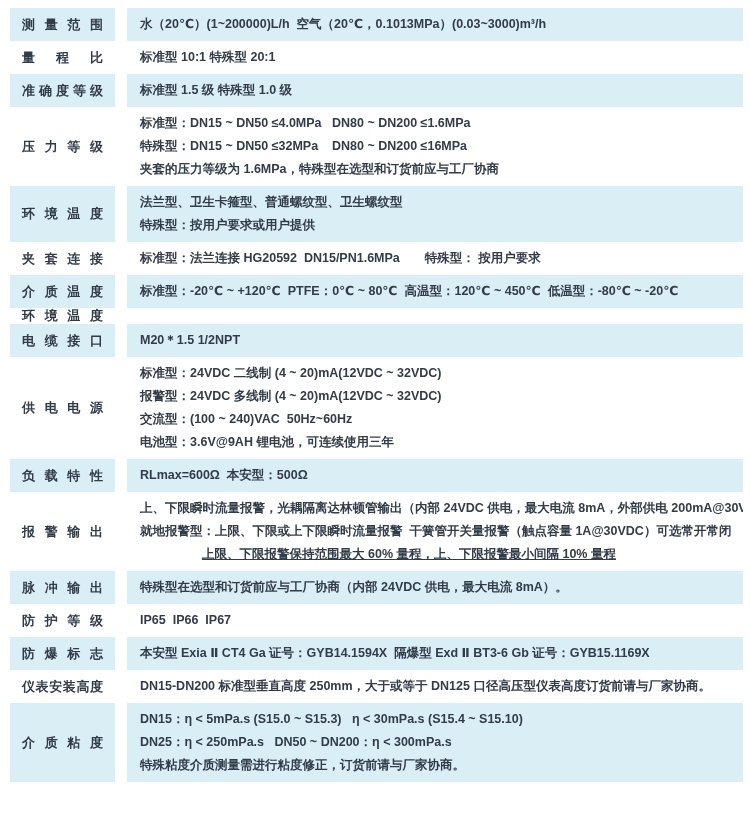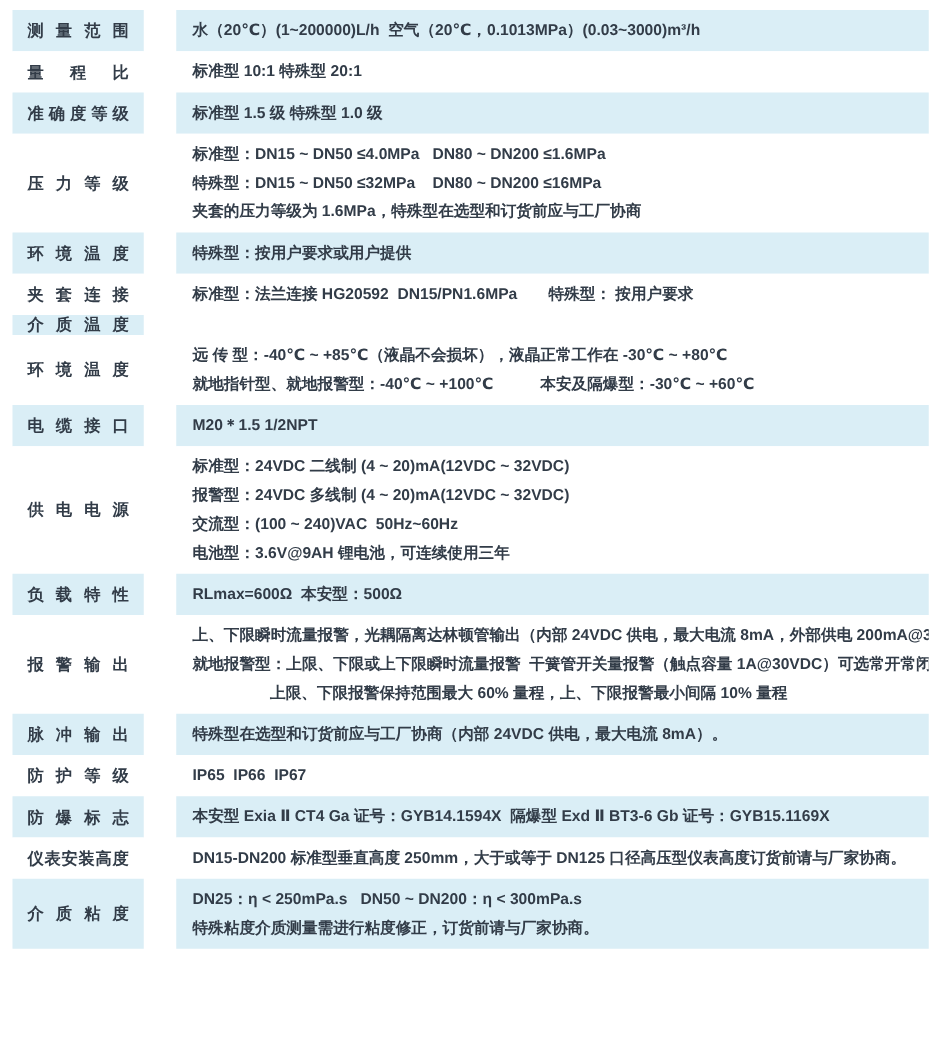--- a/index.html
+++ b/index.html
@@ -33,7 +33,7 @@
     line-height:16px;
   }
   .cell-value{
-    flex:1 1 auto;margin-left:26px;
+    flex:1 1 auto;margin-left:12px;
     padding:5px 0 5px 13px;
     display:flex;flex-direction:column;justify-content:center;
     overflow:hidden;

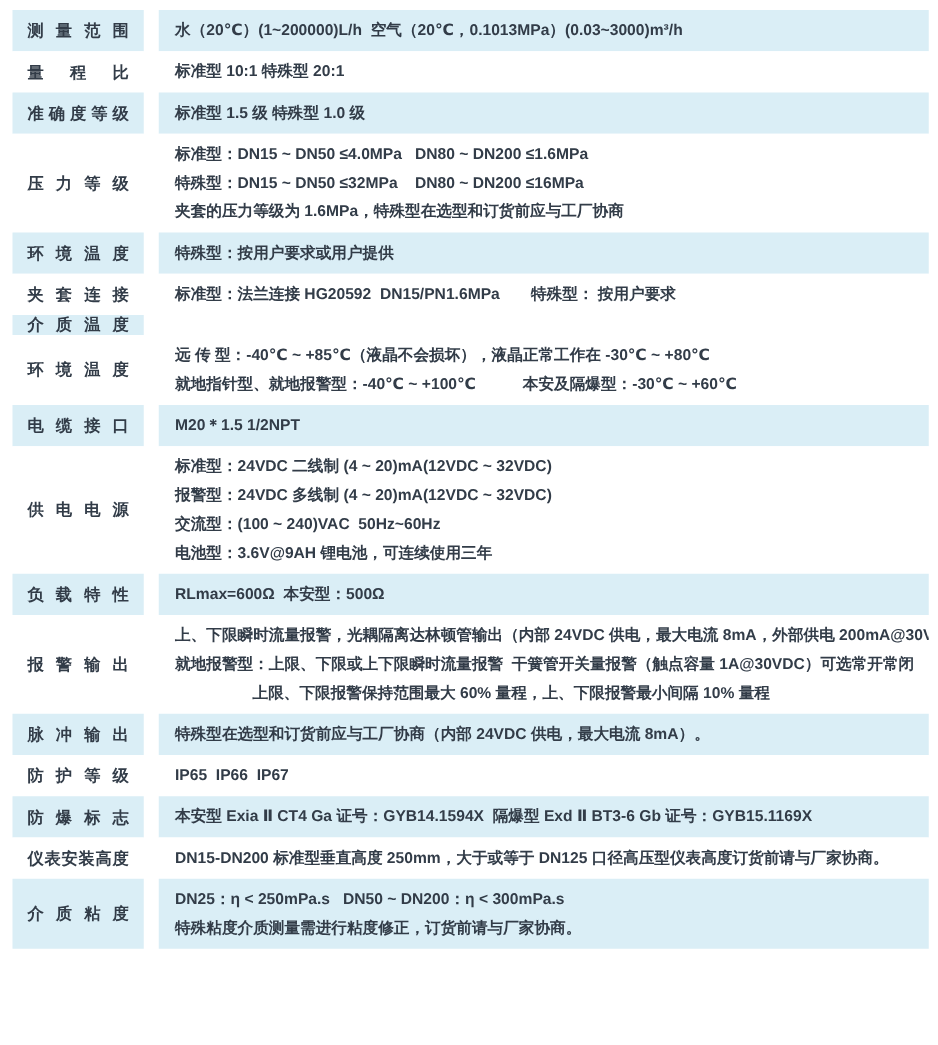--- a/index.html
+++ b/index.html
@@ -88,6 +88,7 @@
         <div class="lbl">环境温度</div>
       </div>
       <div class="cell cell-value">
+        <div class="line">法兰型、卫生卡箍型、普通螺纹型、卫生螺纹型</div>
         <div class="line">特殊型：按用户要求或用户提供</div>
       </div>
     </div>

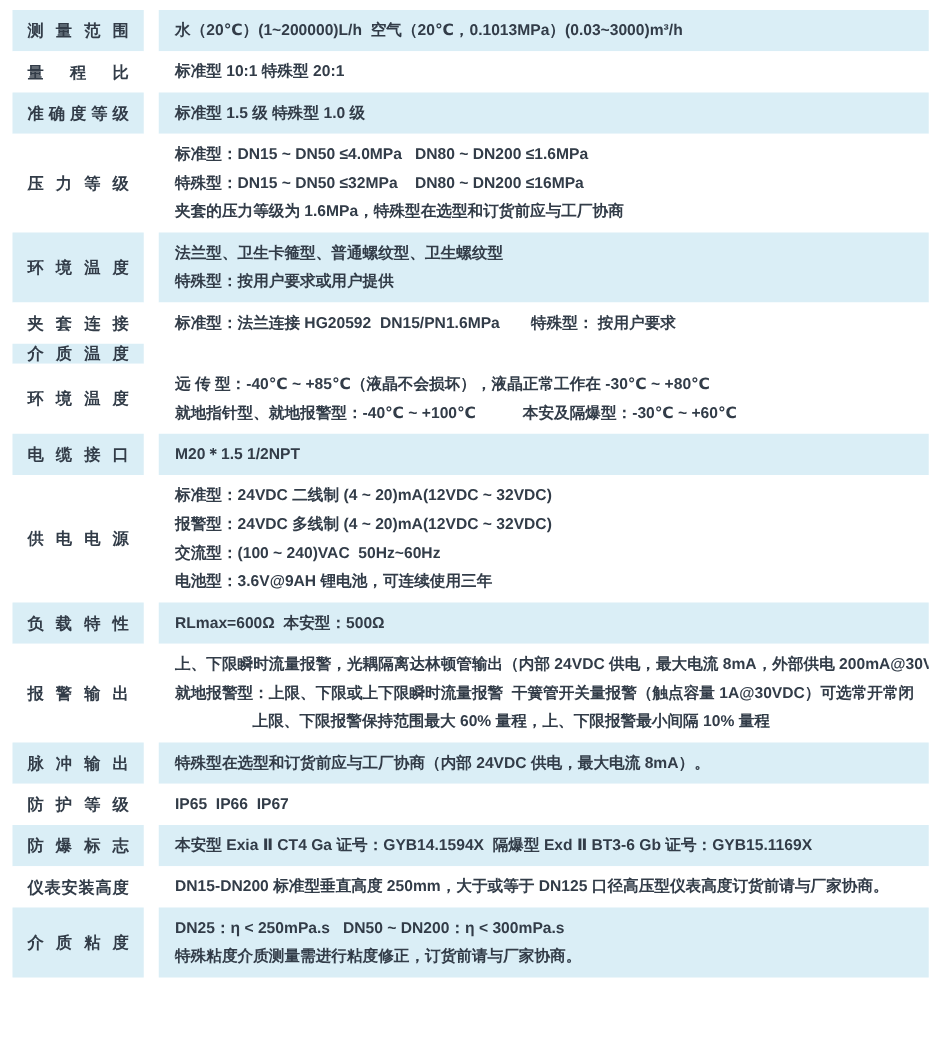--- a/index.html
+++ b/index.html
@@ -104,6 +104,9 @@
       <div class="cell cell-label">
         <div class="lbl">介质温度</div>
       </div>
+      <div class="cell cell-value">
+        <div class="line">标准型：-20℃ ~ +120℃  PTFE：0℃ ~ 80℃  高温型：120℃ ~ 450℃  低温型：-80℃ ~ -20℃</div>
+      </div>
     </div>
     <div class="row plain">
       <div class="cell cell-label">

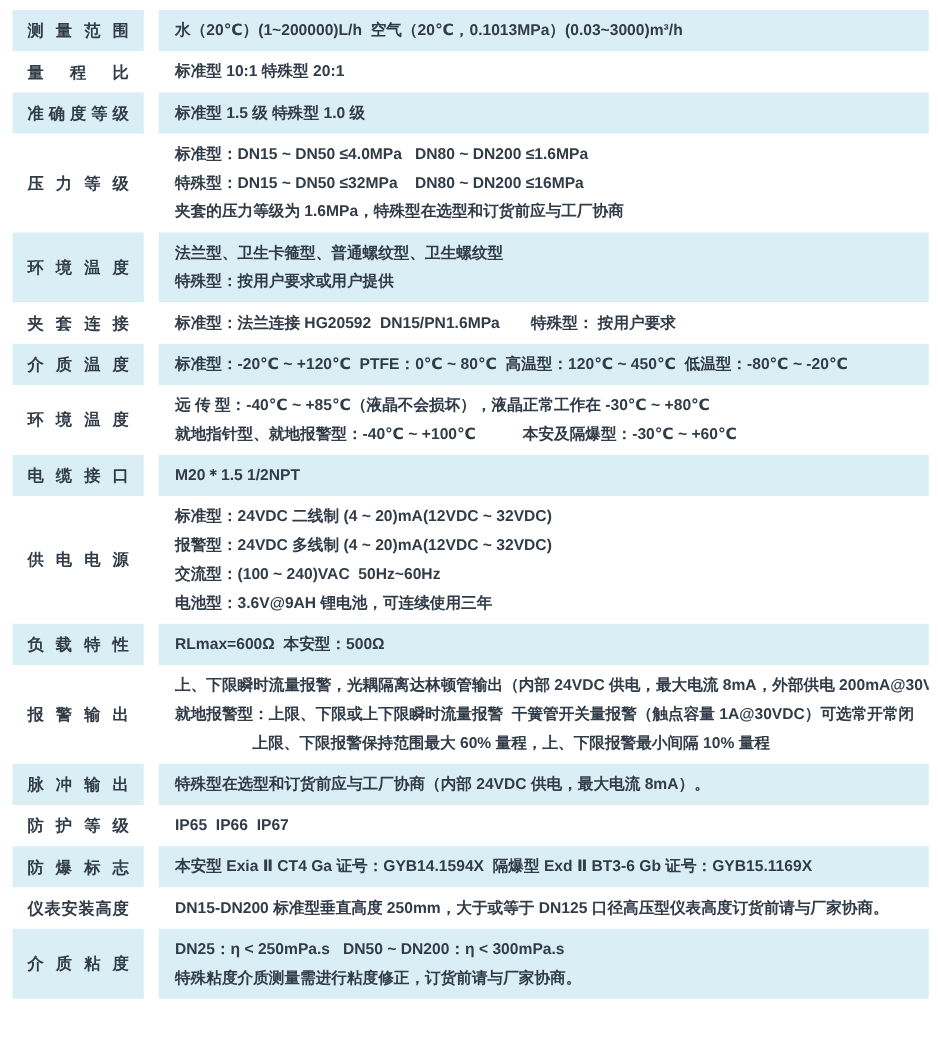--- a/index.html
+++ b/index.html
@@ -112,10 +112,6 @@
       <div class="cell cell-label">
         <div class="lbl">环境温度</div>
       </div>
-      <div class="cell cell-value">
-        <div class="line">远 传 型：-40℃ ~ +85℃（液晶不会损坏），液晶正常工作在 -30℃ ~ +80℃</div>
-        <div class="line">就地指针型、就地报警型：-40℃ ~ +100℃　　　本安及隔爆型：-30℃ ~ +60℃</div>
-      </div>
     </div>
     <div class="row hl">
       <div class="cell cell-label">

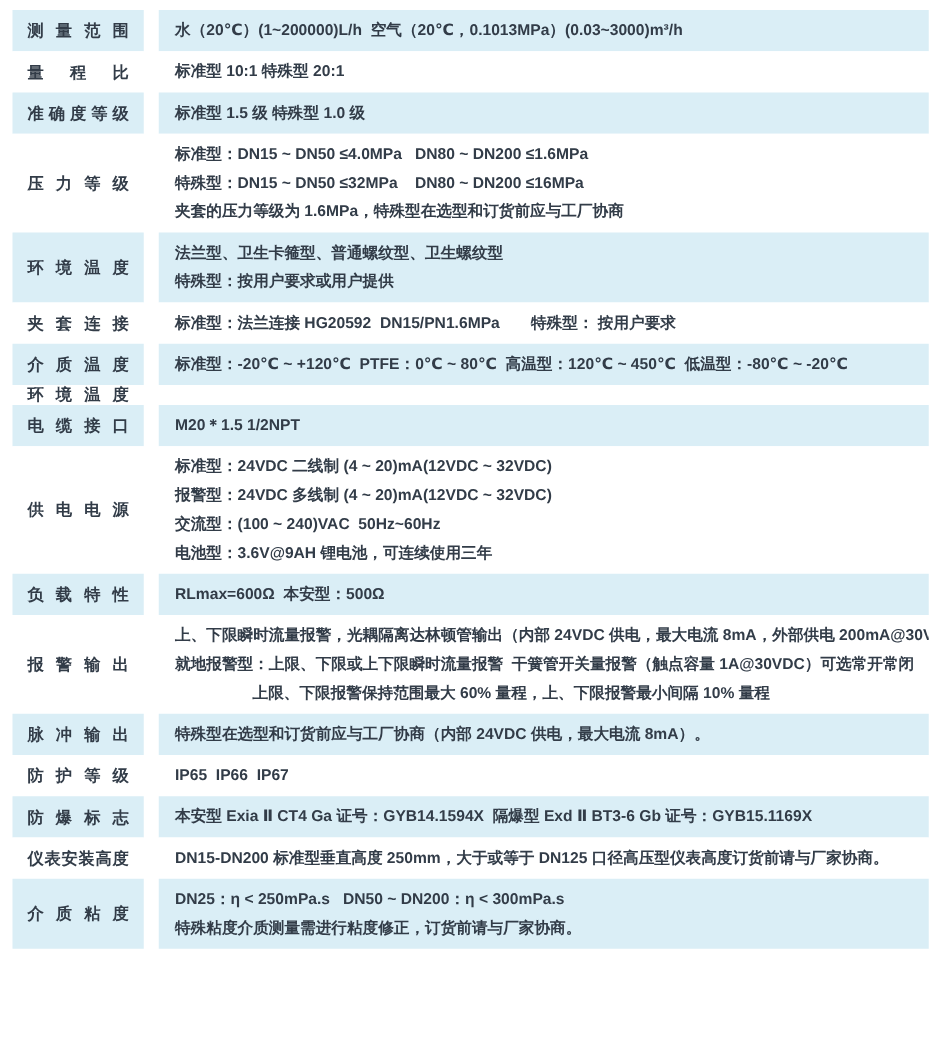--- a/index.html
+++ b/index.html
@@ -43,7 +43,7 @@
     font-size:12.5px;font-weight:bold;
     line-height:23px;
   }
-  .line.indent{padding-left:62px;}
+  .line.indent{padding-left:62px;text-decoration:underline;}
 </style>
 </head>
 <body>

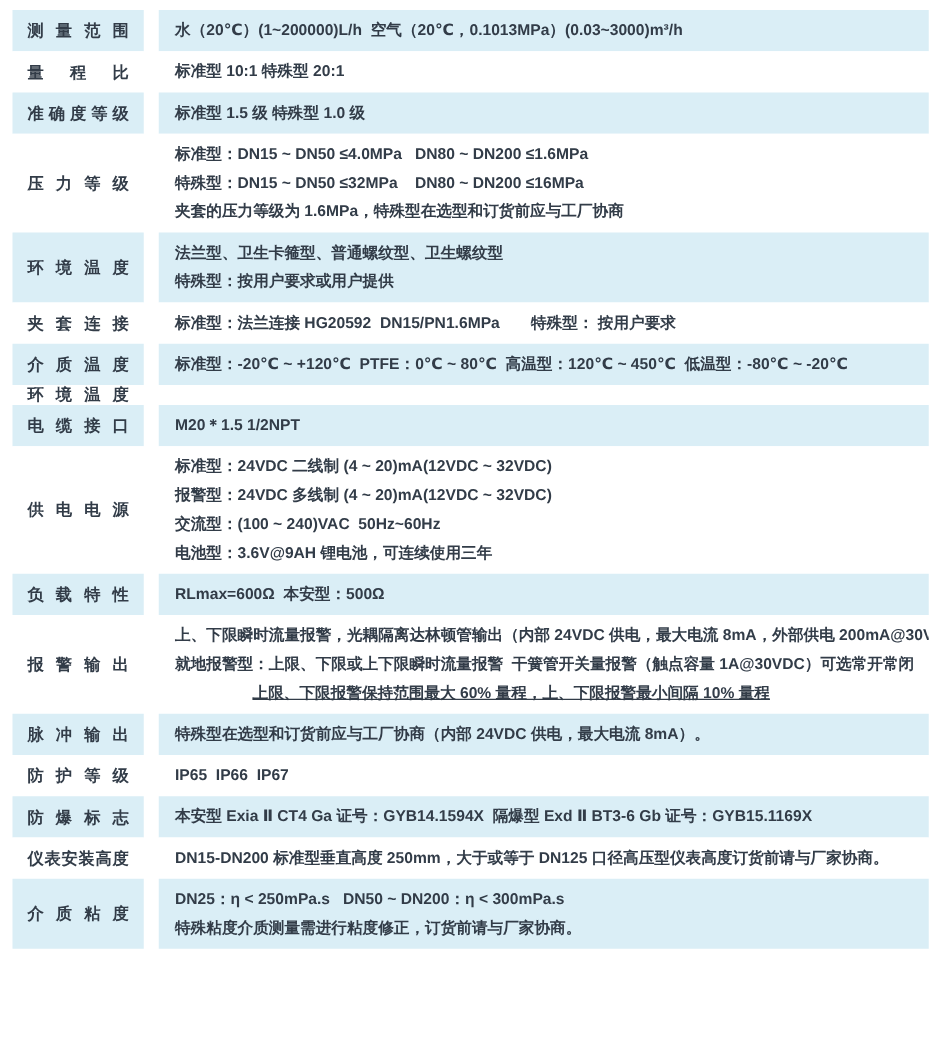--- a/index.html
+++ b/index.html
@@ -187,6 +187,7 @@
         <div class="lbl">介质粘度</div>
       </div>
       <div class="cell cell-value">
+        <div class="line">DN15：η &lt; 5mPa.s (S15.0 ~ S15.3)   η &lt; 30mPa.s (S15.4 ~ S15.10)</div>
         <div class="line">DN25：η &lt; 250mPa.s   DN50 ~ DN200：η &lt; 300mPa.s</div>
         <div class="line">特殊粘度介质测量需进行粘度修正，订货前请与厂家协商。</div>
       </div>

